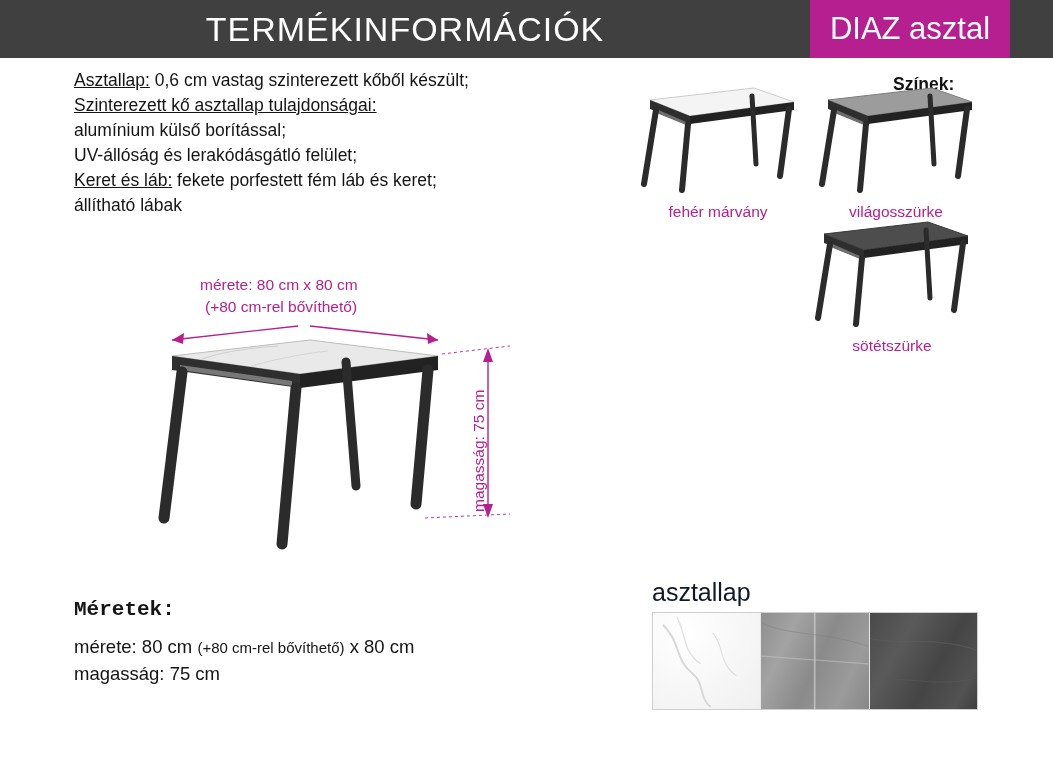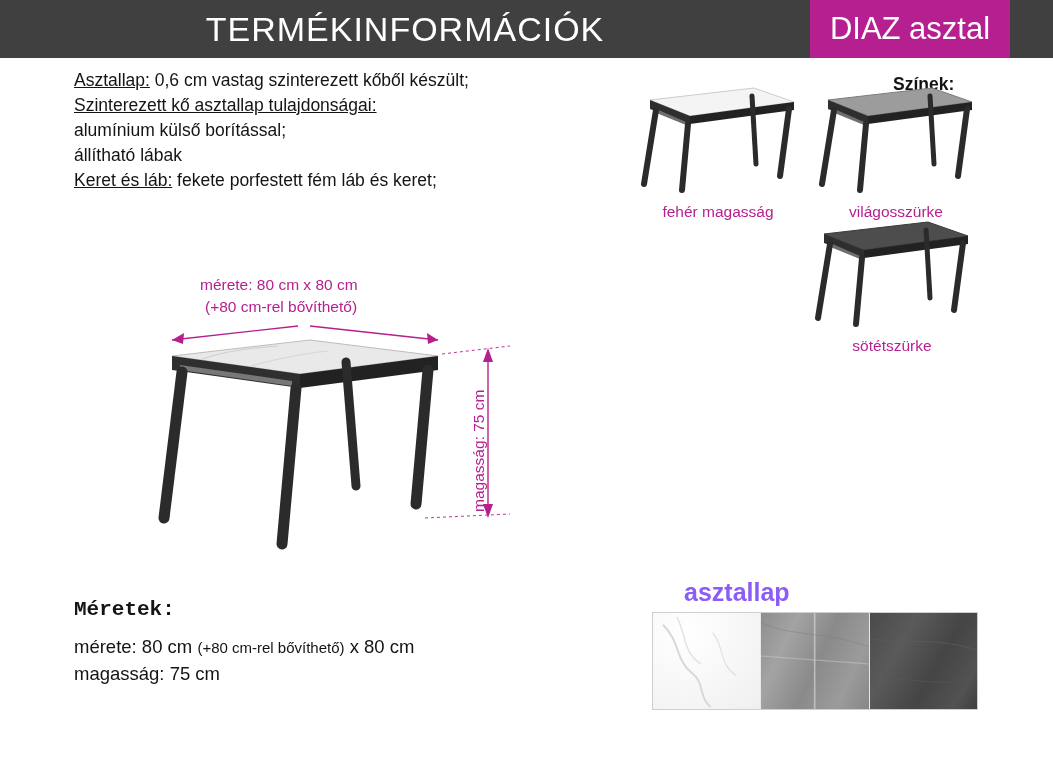--- a/index.html
+++ b/index.html
@@ -107,6 +107,7 @@
   <div class="line"><span class="u">Asztallap:</span><span> 0,6 cm vastag szinterezett kőből készült;</span></div>
   <div class="line"><span class="u">Szinterezett kő asztallap tulajdonságai:</span></div>
   <div class="line"><span>alumínium külső borítással;</span></div>
+  <div class="line"><span>UV-állóság és lerakódásgátló felület;</span></div>
   <div class="line"><span>állítható lábak</span></div>
   <div class="line"><span class="u">Keret és láb:</span><span> fekete porfestett fém láb és keret;</span></div>
 </div>

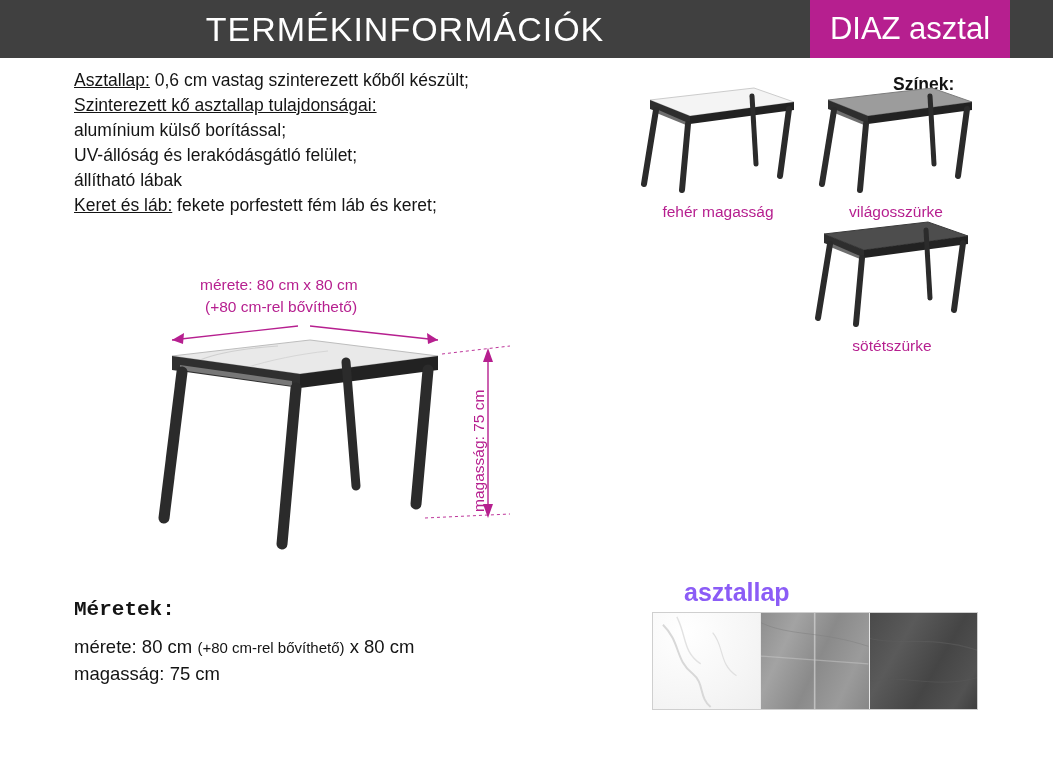--- a/index.html
+++ b/index.html
@@ -108,8 +108,8 @@
   <div class="line"><span class="u">Szinterezett kő asztallap tulajdonságai:</span></div>
   <div class="line"><span>alumínium külső borítással;</span></div>
   <div class="line"><span>UV-állóság és lerakódásgátló felület;</span></div>
+  <div class="line"><span class="u">Keret és láb:</span><span> fekete porfestett fém láb és keret;</span></div>
   <div class="line"><span>állítható lábak</span></div>
-  <div class="line"><span class="u">Keret és láb:</span><span> fekete porfestett fém láb és keret;</span></div>
 </div>
 
 <div class="colors-title">Színek:</div>

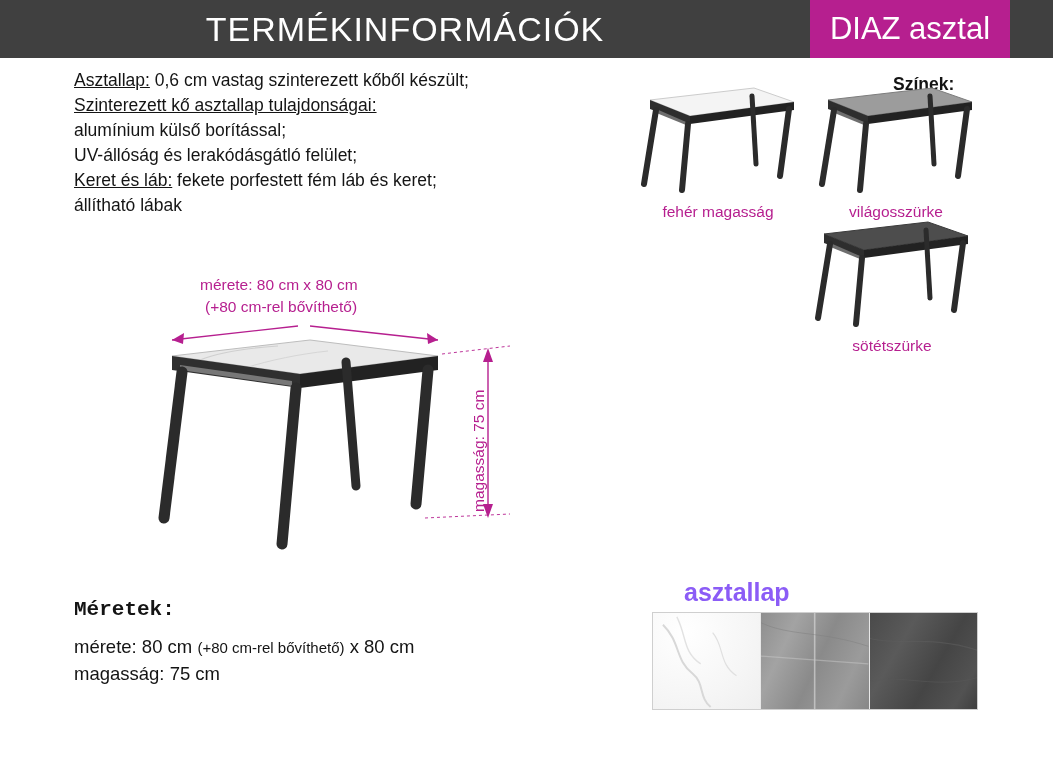--- a/index.html
+++ b/index.html
@@ -124,7 +124,7 @@
   <path d="M155,31 L146,98" stroke="#2b2b2b" stroke-width="6" fill="none" stroke-linecap="round"></path>
   <path d="M118,18 L122,86" stroke="#2b2b2b" stroke-width="5" fill="none" stroke-linecap="round"></path>
 </svg>
-<div class="color-cap" style="left:634px;top:203px;width:168px;">fehér magasság</div>
+<div class="color-cap" style="left:634px;top:203px;width:168px;">fehér márvány</div>
 
 <svg class="mini-table" style="left:812px;top:78px;" width="168" height="115" viewBox="0 0 168 115">
   <polygon points="16,22 120,10 160,24 56,38" fill="#9c9c9c" stroke="#7d7d7d" stroke-width="1"></polygon>

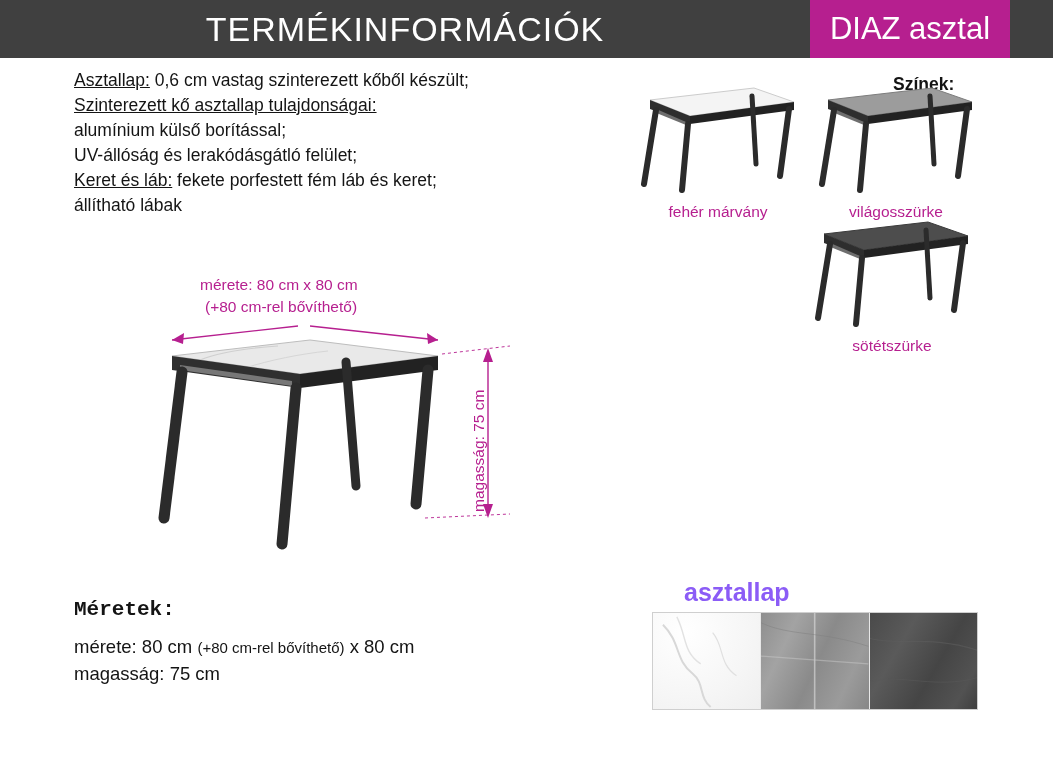--- a/index.html
+++ b/index.html
@@ -73,8 +73,8 @@
 
   
   .asztallap-h{
-    position:absolute;left:684px;top:578px;
-    font-size:25px;color:#8b5cf6;font-weight:700;
+    position:absolute;left:652px;top:578px;
+    font-size:25px;color:#0f172a;font-weight:400;
   }
   .swatches{
     position:absolute;left:652px;top:612px;width:326px;height:98px;

